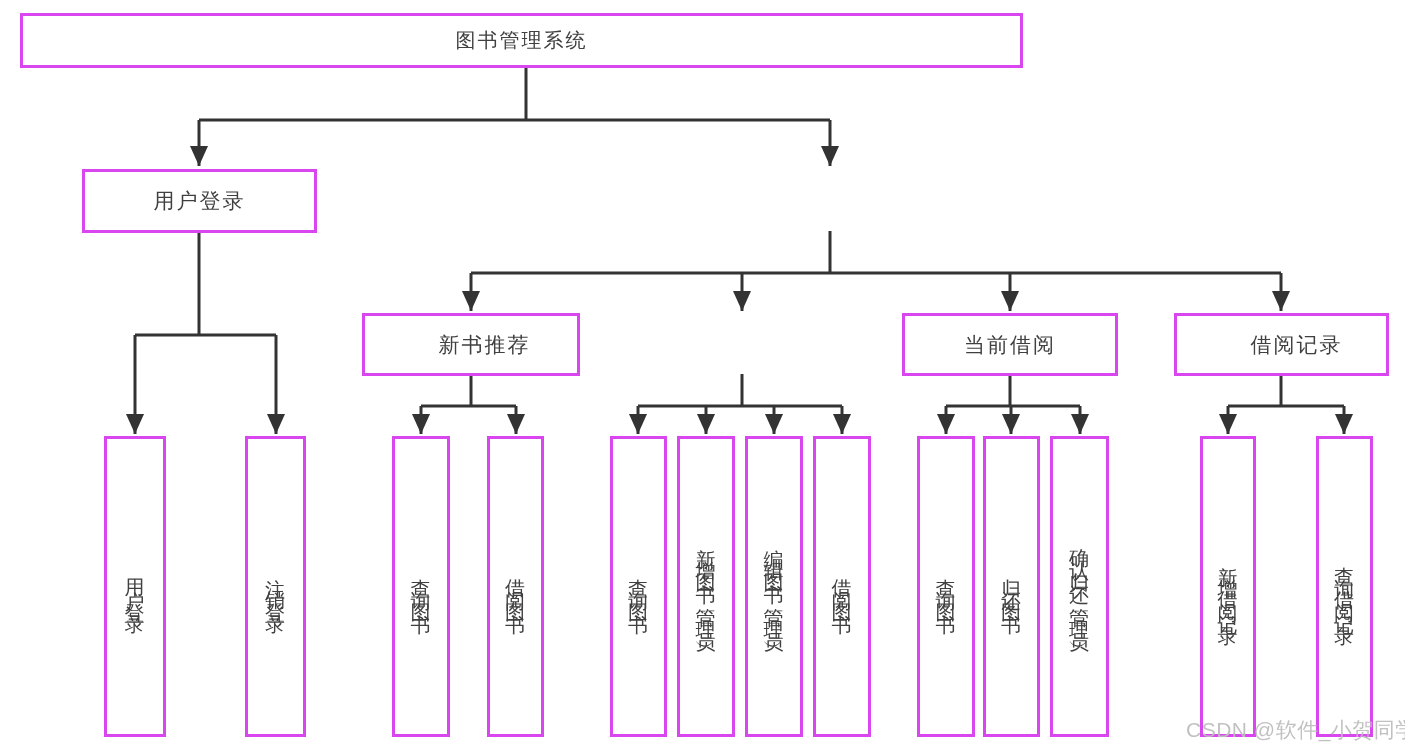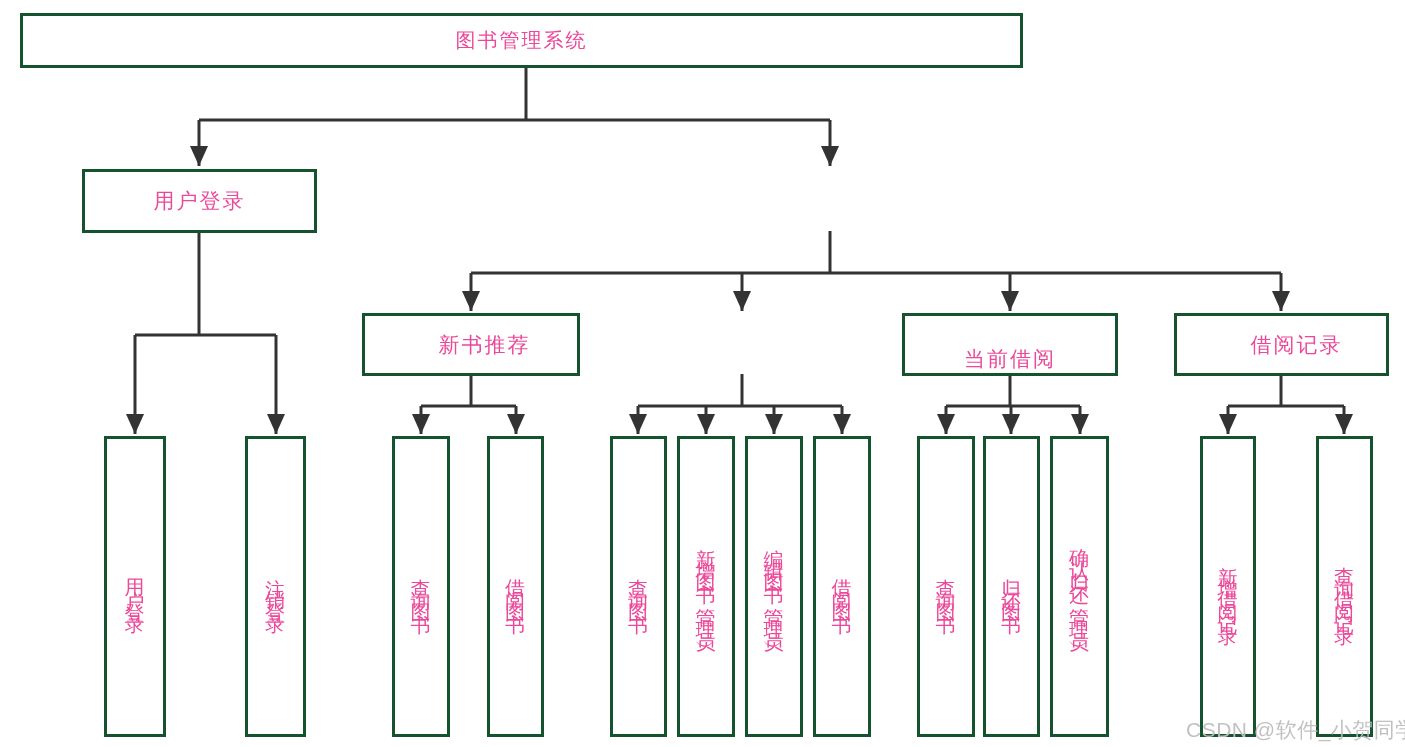--- a/index.html
+++ b/index.html
@@ -14,9 +14,9 @@
   .wire{stroke:#333333;stroke-width:3;fill:none;}
   .box{
     position:absolute;box-sizing:border-box;
-    border:3px solid #14532d;background:#ffffff;
+    border:3px solid #d946ef;background:#ffffff;
     display:flex;align-items:center;justify-content:center;
-    color:#ec4899;z-index:2;
+    color:#404040;z-index:2;
   }
   .h{font-size:21px;letter-spacing:2px;white-space:nowrap;}
   .root{font-size:20px;}

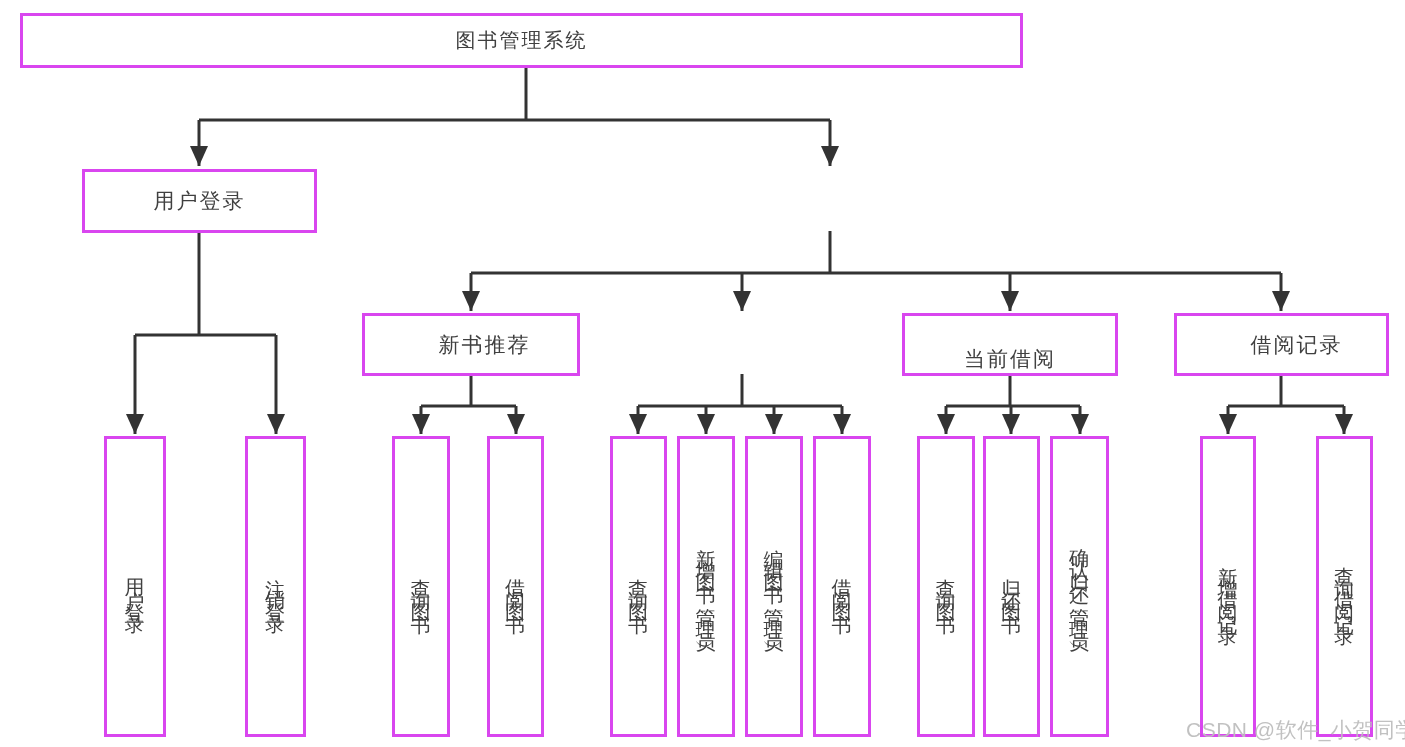--- a/index.html
+++ b/index.html
@@ -36,7 +36,7 @@
   #n-mgmt{left:712px;top:169px;width:235px;height:64px;}
   #n-recommend{left:362px;top:313px;width:218px;height:63px;padding-left:27px;}
   #n-borrow{left:632px;top:313px;width:215px;height:63px;}
-  #n-current{left:902px;top:313px;width:216px;height:63px;align-items:flex-end;}
+  #n-current{left:902px;top:313px;width:216px;height:63px;}
   #n-records{left:1174px;top:313px;width:215px;height:63px;padding-left:30px;}
   .leaf{top:436px;height:301px;}
   #l-1{left:104px;width:62px;}

